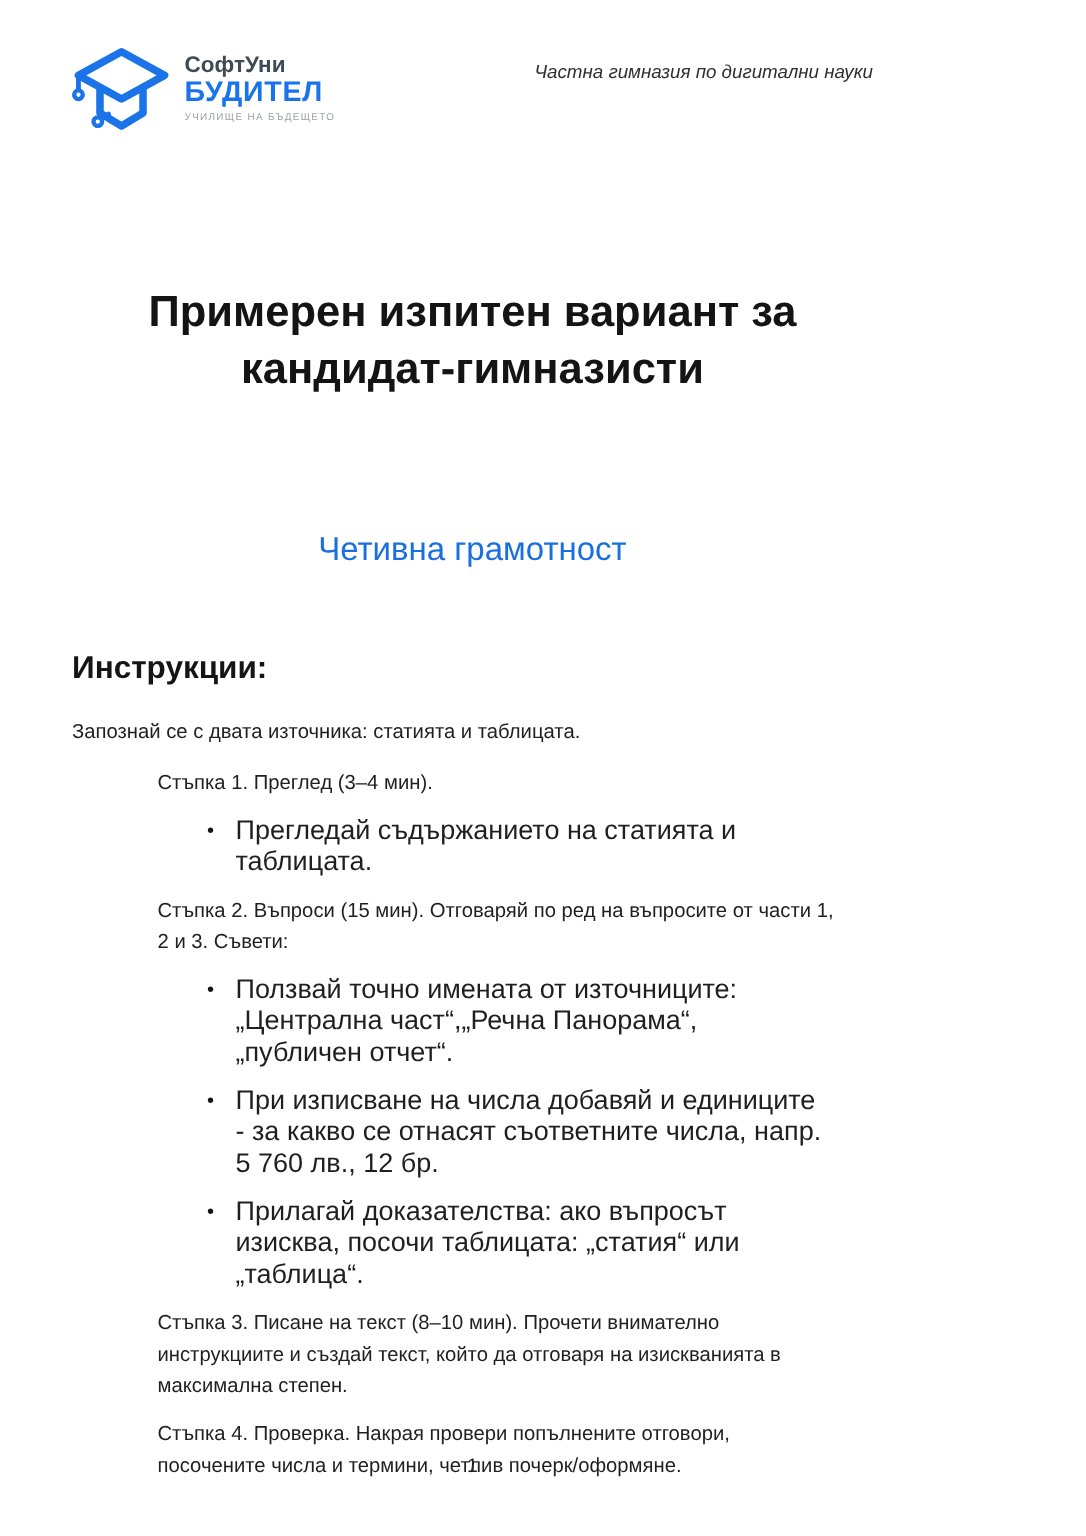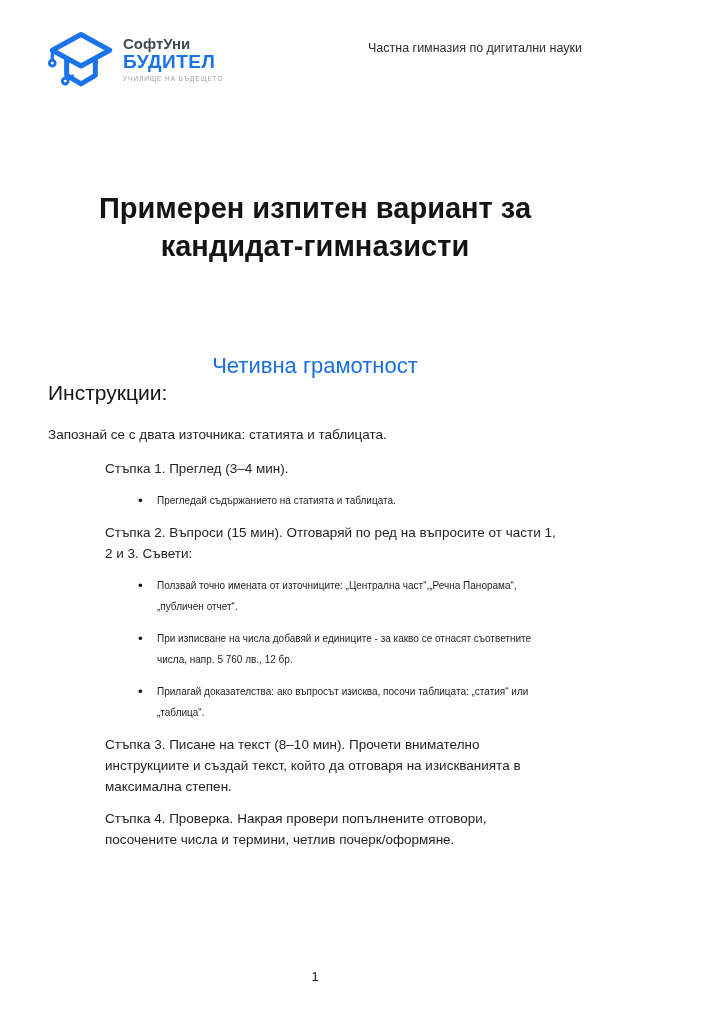--- a/index.html
+++ b/index.html
@@ -27,7 +27,7 @@
   .logo-l1{font-size:15px;font-weight:bold;color:var(--logo-dark);line-height:16px;}
   .logo-l2{font-size:19px;font-weight:bold;color:var(--accent-blue);line-height:20px;letter-spacing:.5px;}
   .logo-l3{font-size:6.6px;color:var(--logo-gray);letter-spacing:.9px;margin-top:3px;}
-  .school{text-align:center;font-size:12.5px;line-height:17.5px;padding-top:10px;color:#2e2e2e;}
+  .school{text-align:center;font-size:12.5px;line-height:17.5px;padding-top:10px;color:#2e2e2e;font-style:italic;}
   .school .s2{color:var(--accent-blue);font-weight:bold;}
   
   .title{

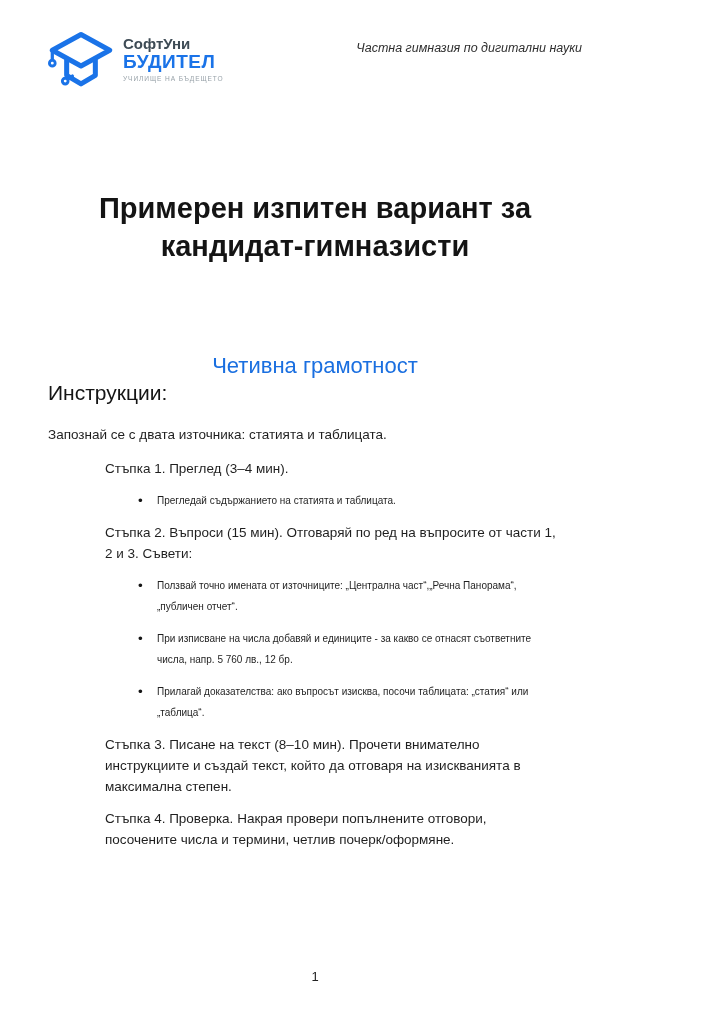--- a/index.html
+++ b/index.html
@@ -40,7 +40,7 @@
     font-size:22px;line-height:30px;font-weight:400;
     color:var(--heading-blue);
   }
-  .insthead{font-size:21px;font-weight:normal;color:#151515;}
+  .insthead{margin-top:53px;font-size:21px;font-weight:bold;color:#151515;}
   
   .intro{margin:19px 0 13px 0;font-size:13.5px;line-height:21px;}
   .step{margin:0 20px 11px 57px;font-size:13.5px;line-height:21px;}

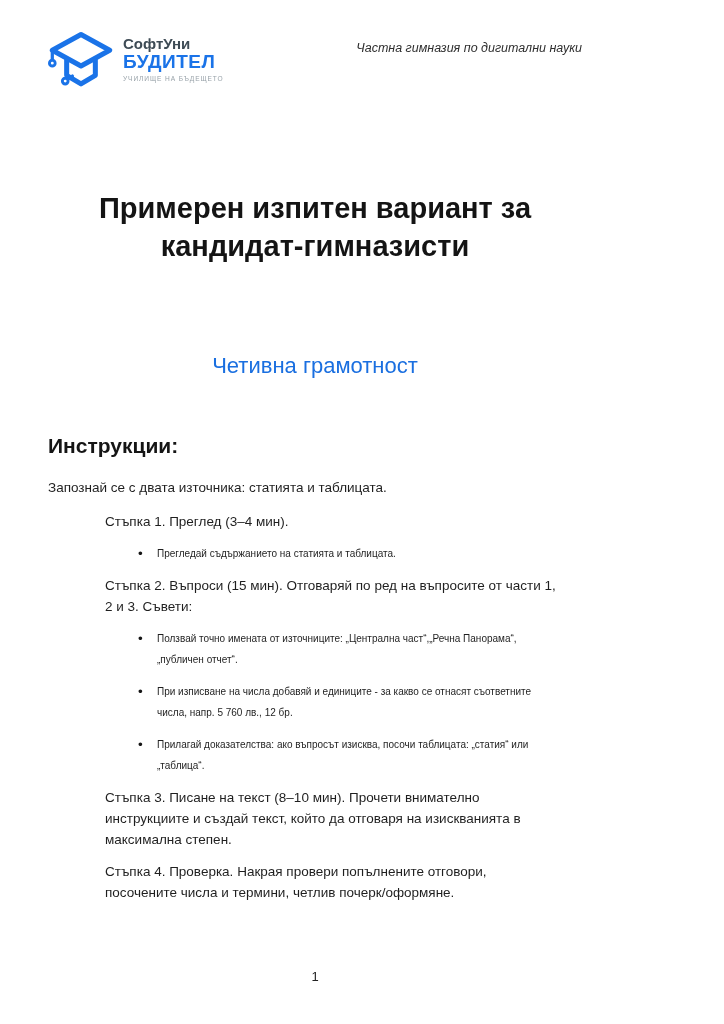--- a/index.html
+++ b/index.html
@@ -47,7 +47,7 @@
   .bl{list-style:none;margin:0 0 2px 57px;padding:0;}
   .bl li{
     position:relative;margin:0 30px 11px 0;
-    padding-left:52px;font-size:10px;line-height:21px;
+    padding-left:52px;font-size:18px;line-height:21px;
   }
   .bl li::before{
     content:"\2022";

